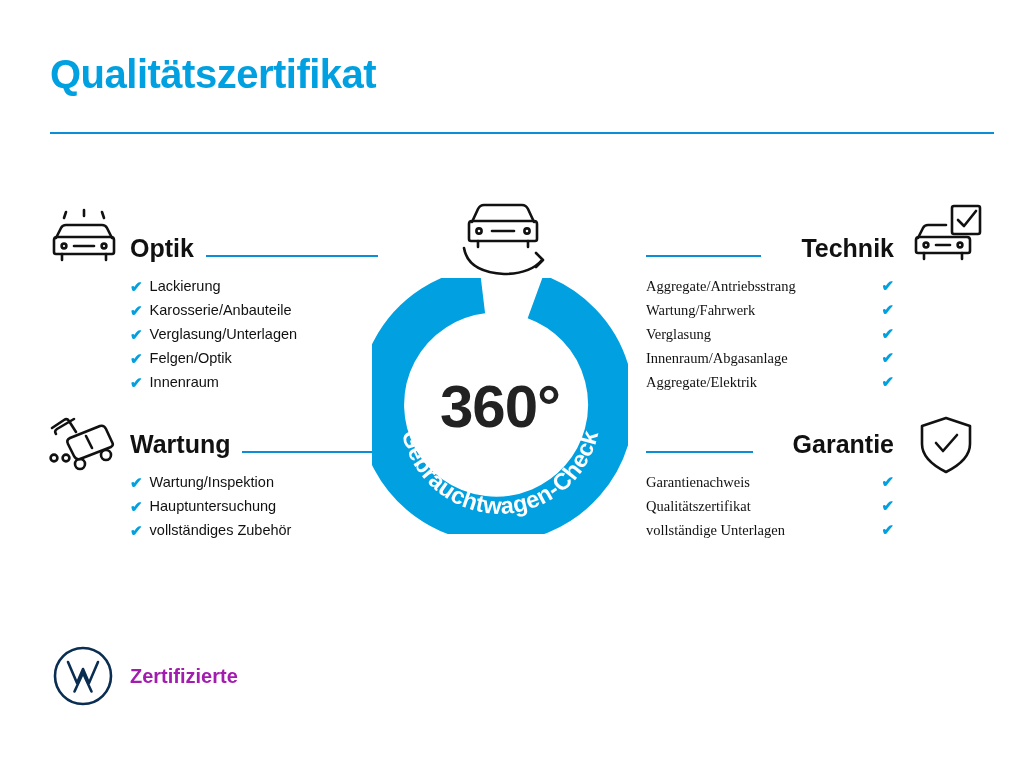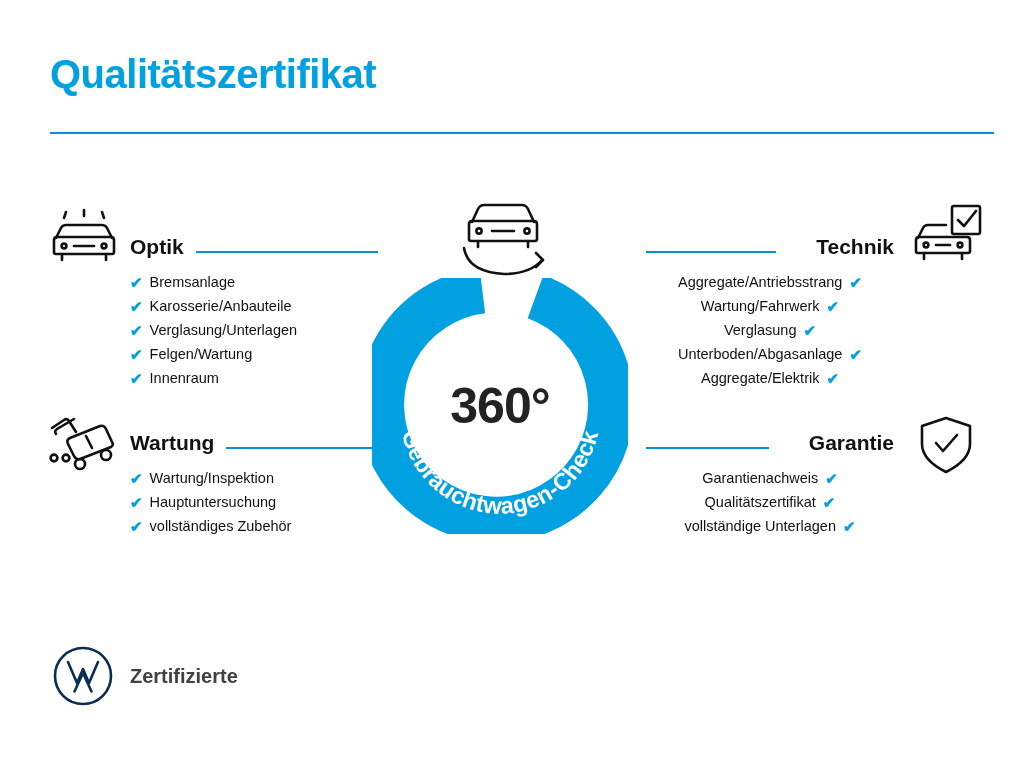--- a/index.html
+++ b/index.html
@@ -54,7 +54,7 @@
     gap: 28px;
   }
   .section-title {
-    font-size: 21px;
+    font-size: 25px;
     font-weight: bold;
     color: #111;
     white-space: nowrap;

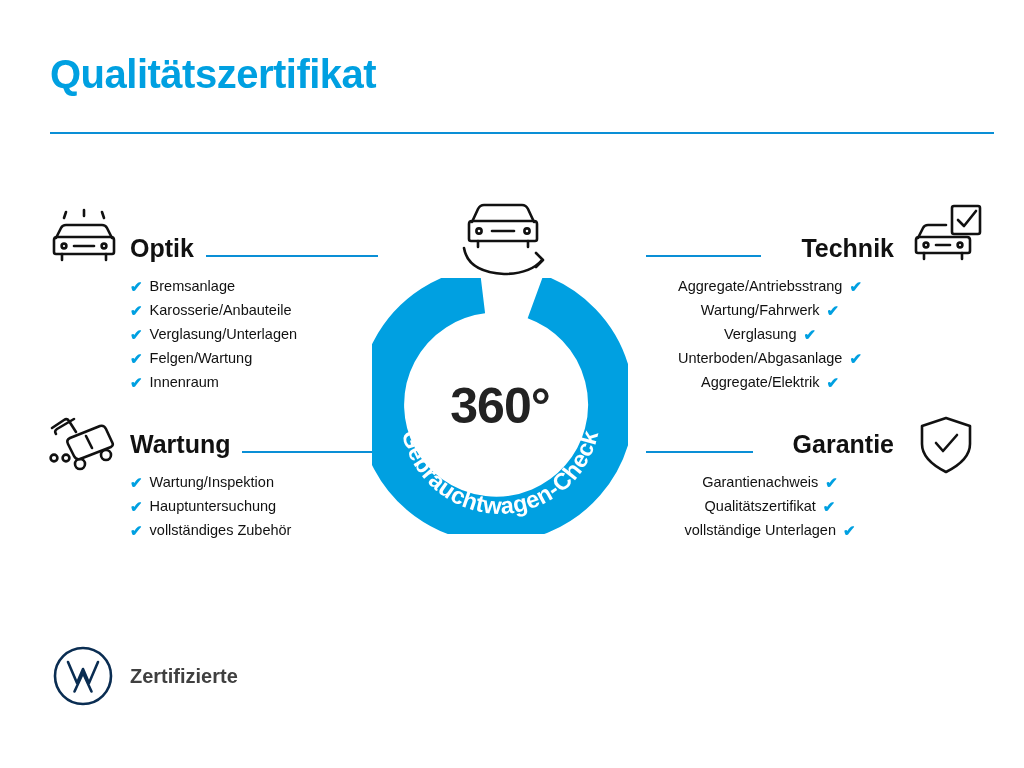--- a/index.html
+++ b/index.html
@@ -184,7 +184,7 @@
     <ul class="items">
       <li class="item">
         <span class="check">✔</span>
-        <span>Bremsanlage</span>
+        <span>Lackierung</span>
       </li>
       <li class="item">
         <span class="check">✔</span>

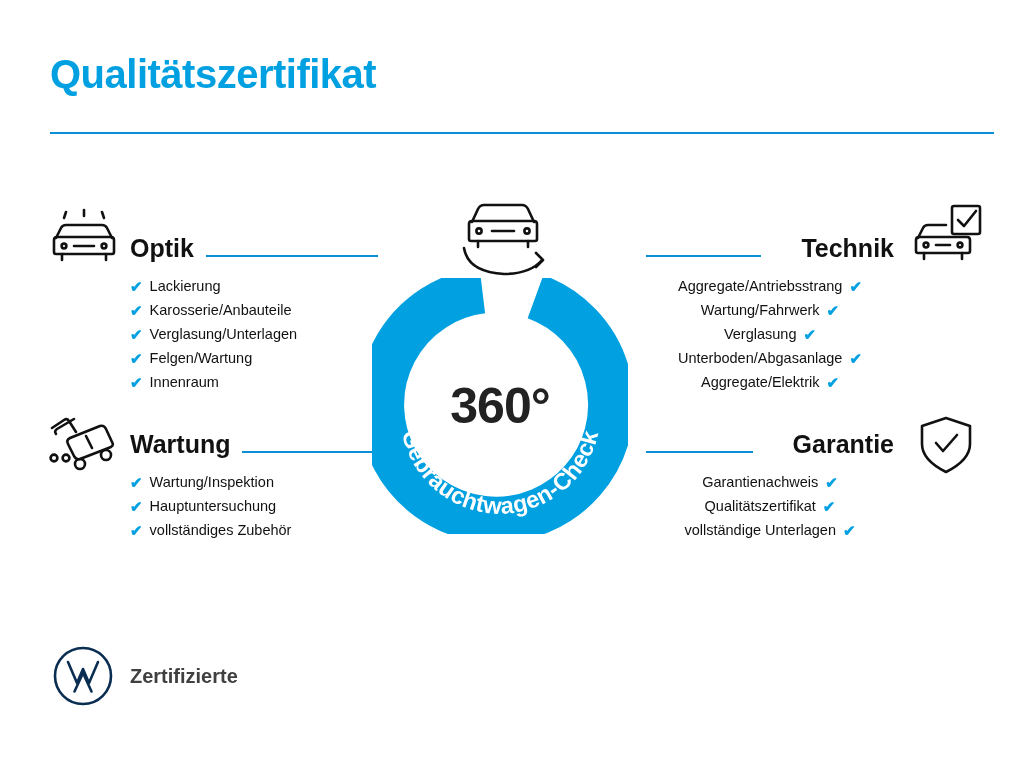--- a/index.html
+++ b/index.html
@@ -85,7 +85,8 @@
     white-space: nowrap;
   }
   .items.right .item {
-    justify-content: center;
+    justify-content: space-between;
+    font-family: Liberation Serif, serif;
   }
   .check {
     color: #00a0e1;

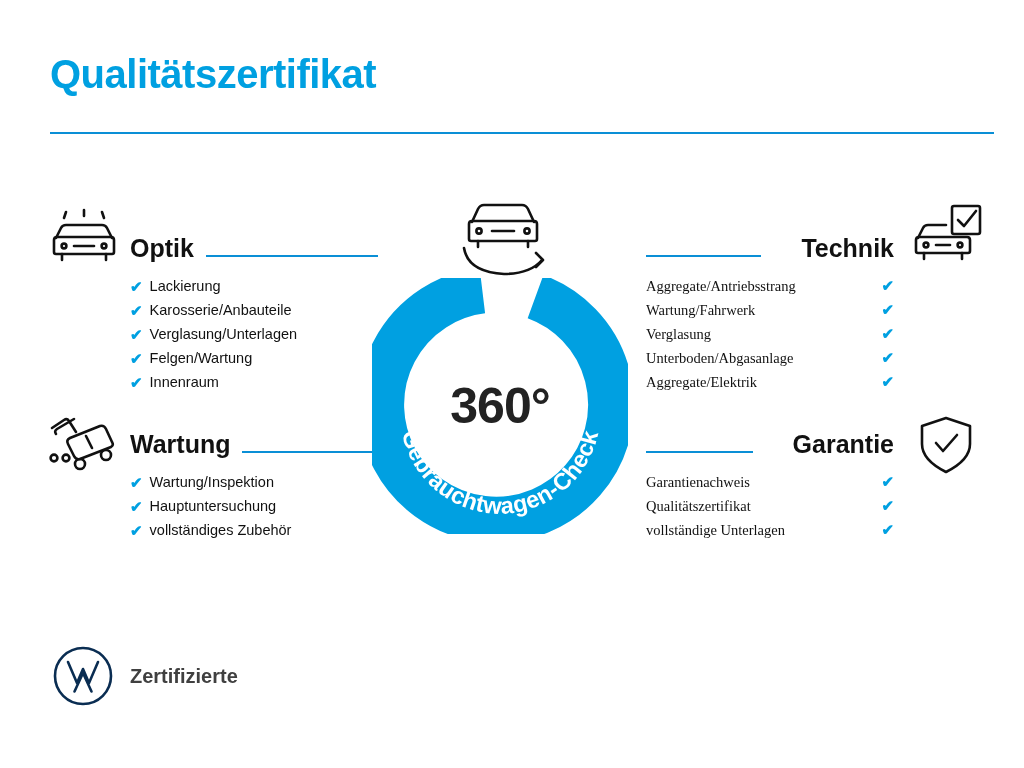--- a/index.html
+++ b/index.html
@@ -197,7 +197,7 @@
       </li>
       <li class="item">
         <span class="check">✔</span>
-        <span>Felgen/Wartung</span>
+        <span>Felgen/Optik</span>
       </li>
       <li class="item">
         <span class="check">✔</span>

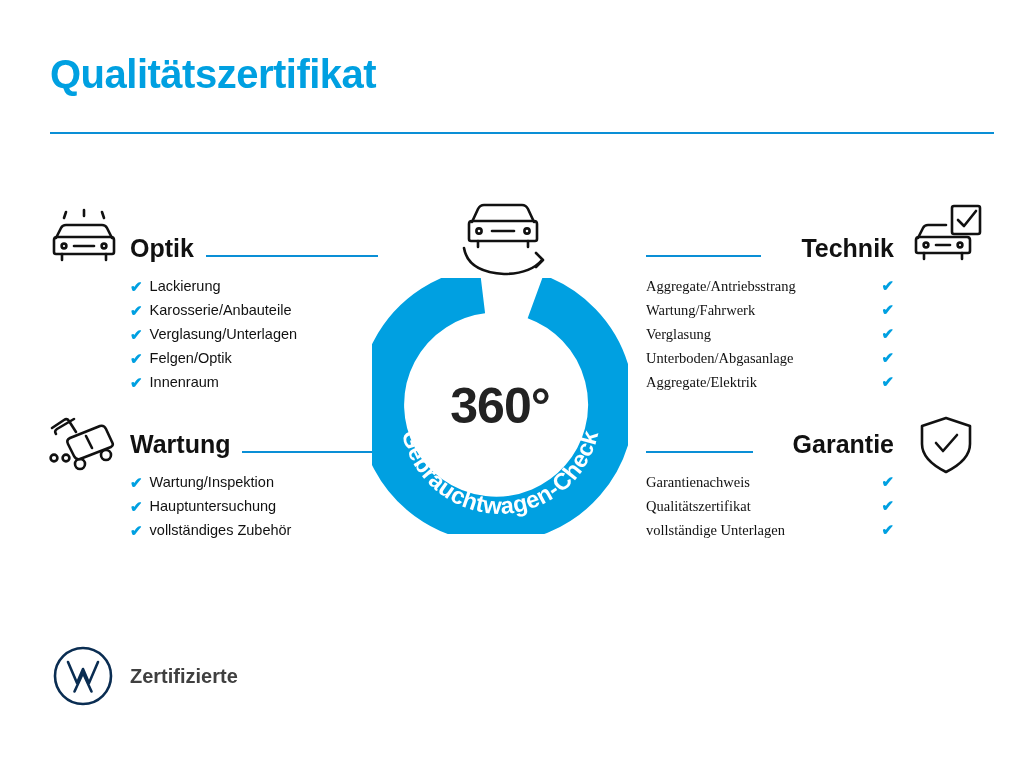--- a/index.html
+++ b/index.html
@@ -239,7 +239,7 @@
         <span class="check">✔</span>
       </li>
       <li class="item">
-        <span>Unterboden/Abgasanlage</span>
+        <span>Innenraum/Abgasanlage</span>
         <span class="check">✔</span>
       </li>
       <li class="item">

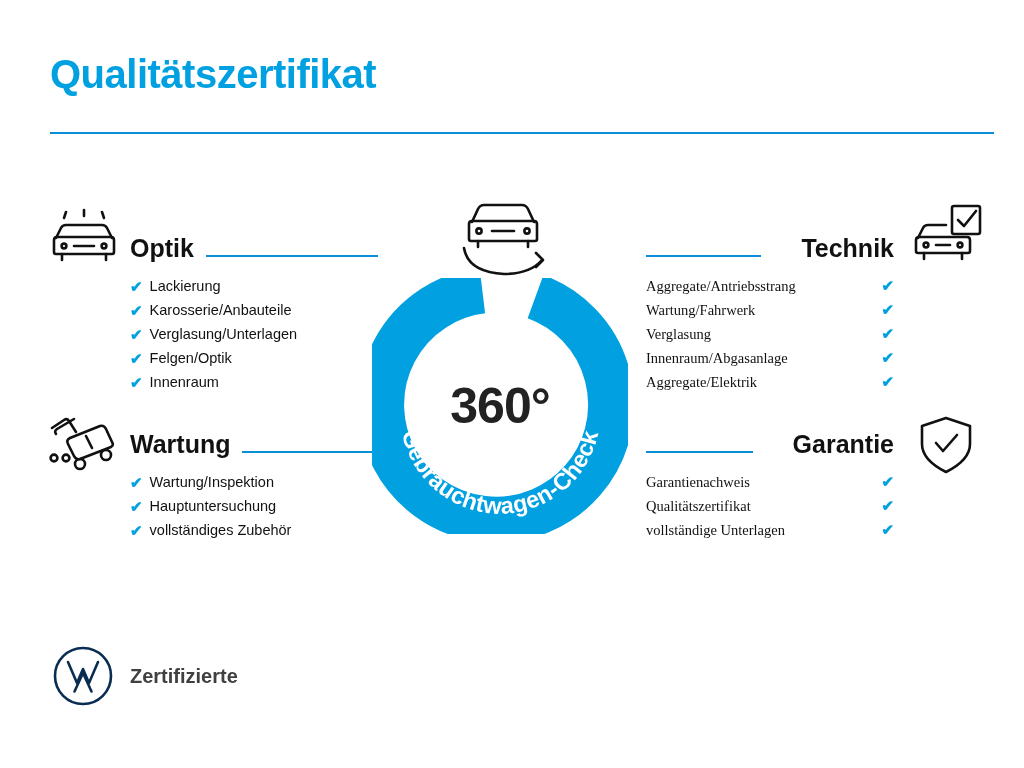--- a/index.html
+++ b/index.html
@@ -129,7 +129,7 @@
     display: flex;
     align-items: center;
     justify-content: center;
-    font-size: 50px;
+    font-size: 60px;
     font-weight: bold;
     color: #222;
     letter-spacing: -1px;

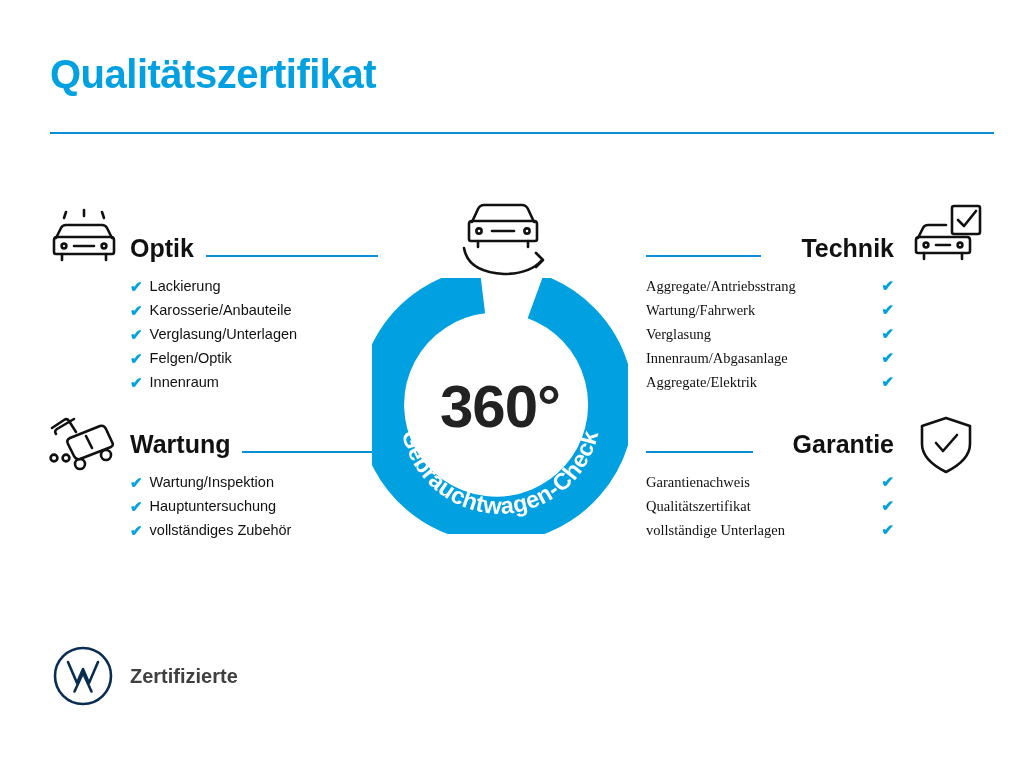--- a/index.html
+++ b/index.html
@@ -152,7 +152,7 @@
     margin-left: 16px;
     font-size: 20px;
     font-weight: bold;
-    color: #404040;
+    color: #a21caf;
     line-height: 1.25;
   }
 </style>

